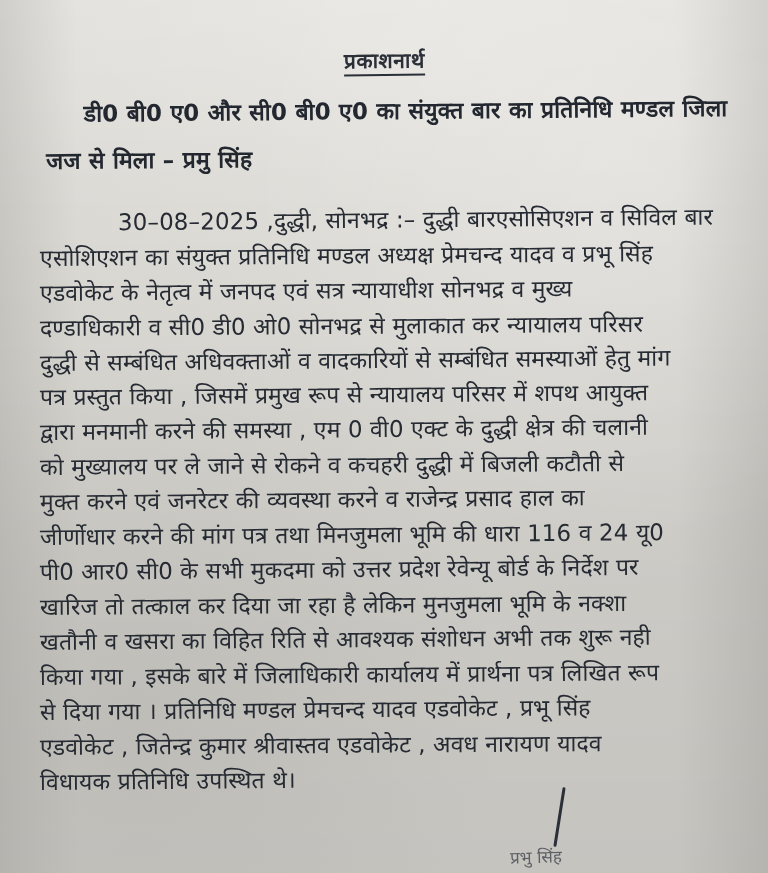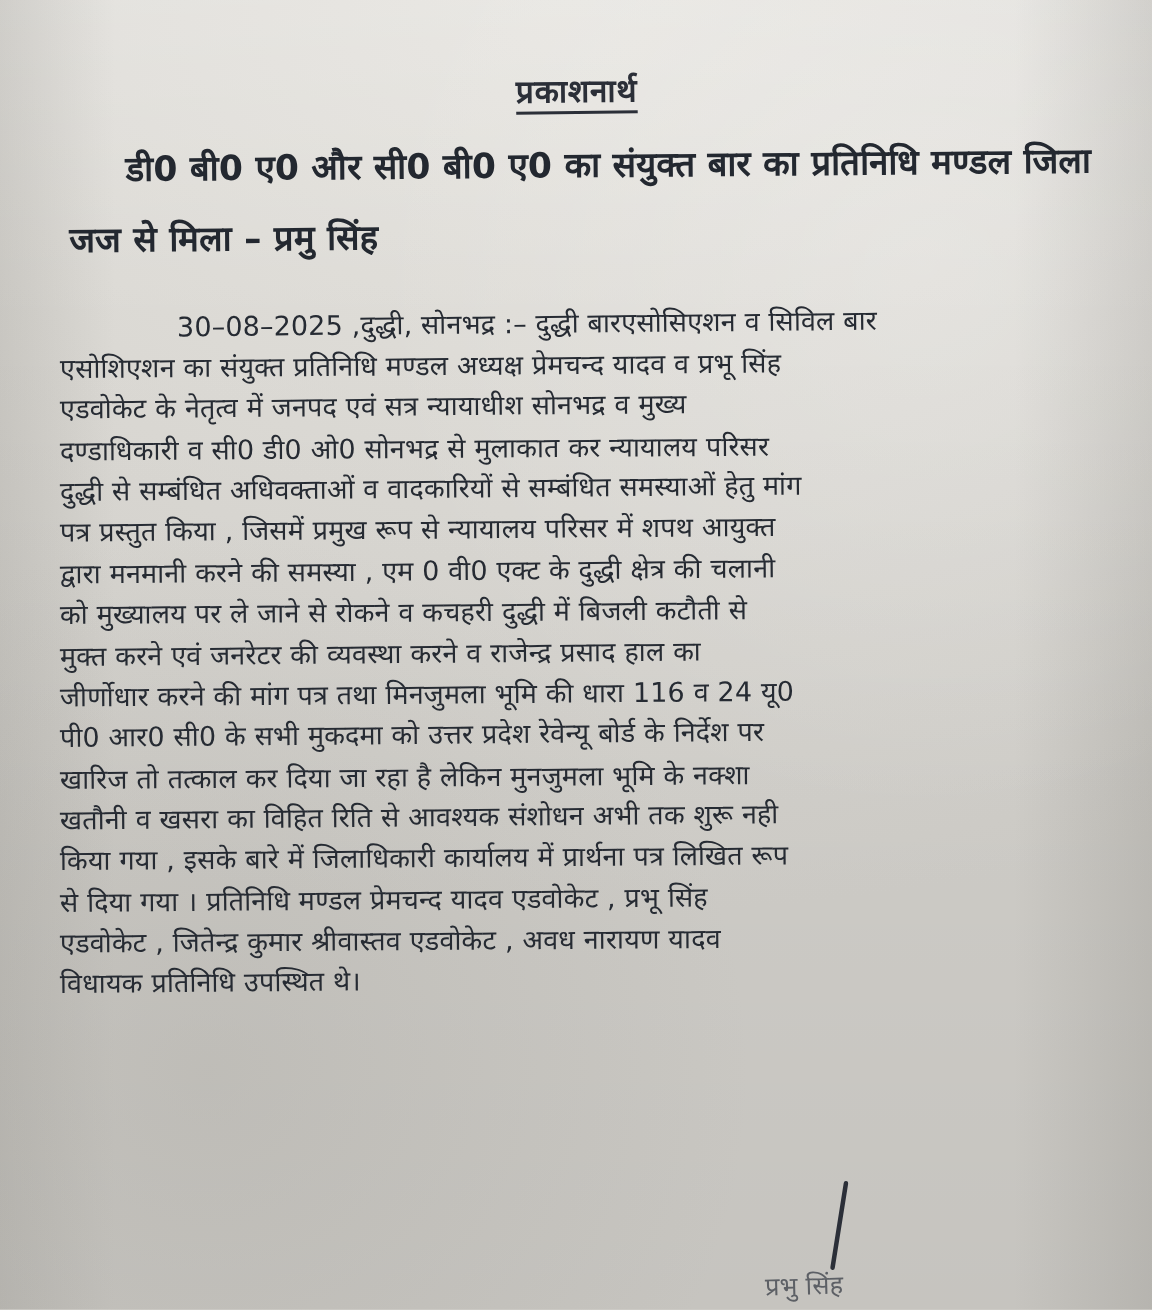--- a/index.html
+++ b/index.html
@@ -86,7 +86,7 @@
 
   .body-text {
     margin-top: 22px;
-    font-size: 18px;
+    font-size: 23px;
     line-height: 1.52;
     color: #262b33;
     text-align: left;

